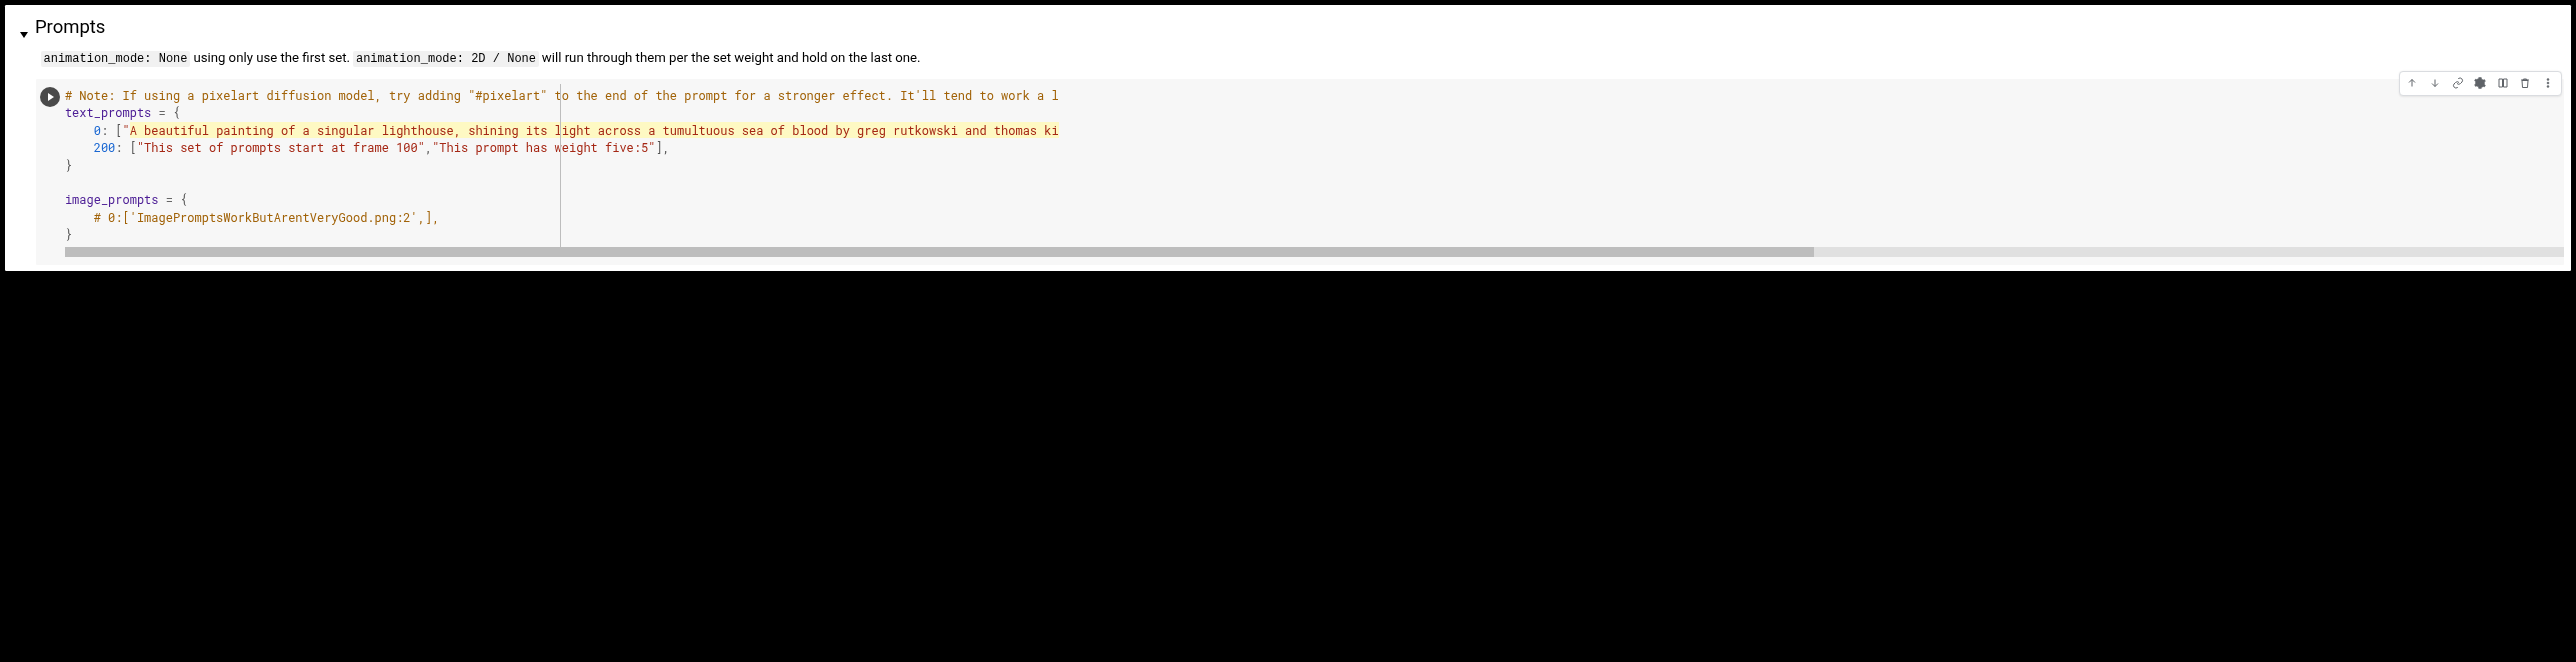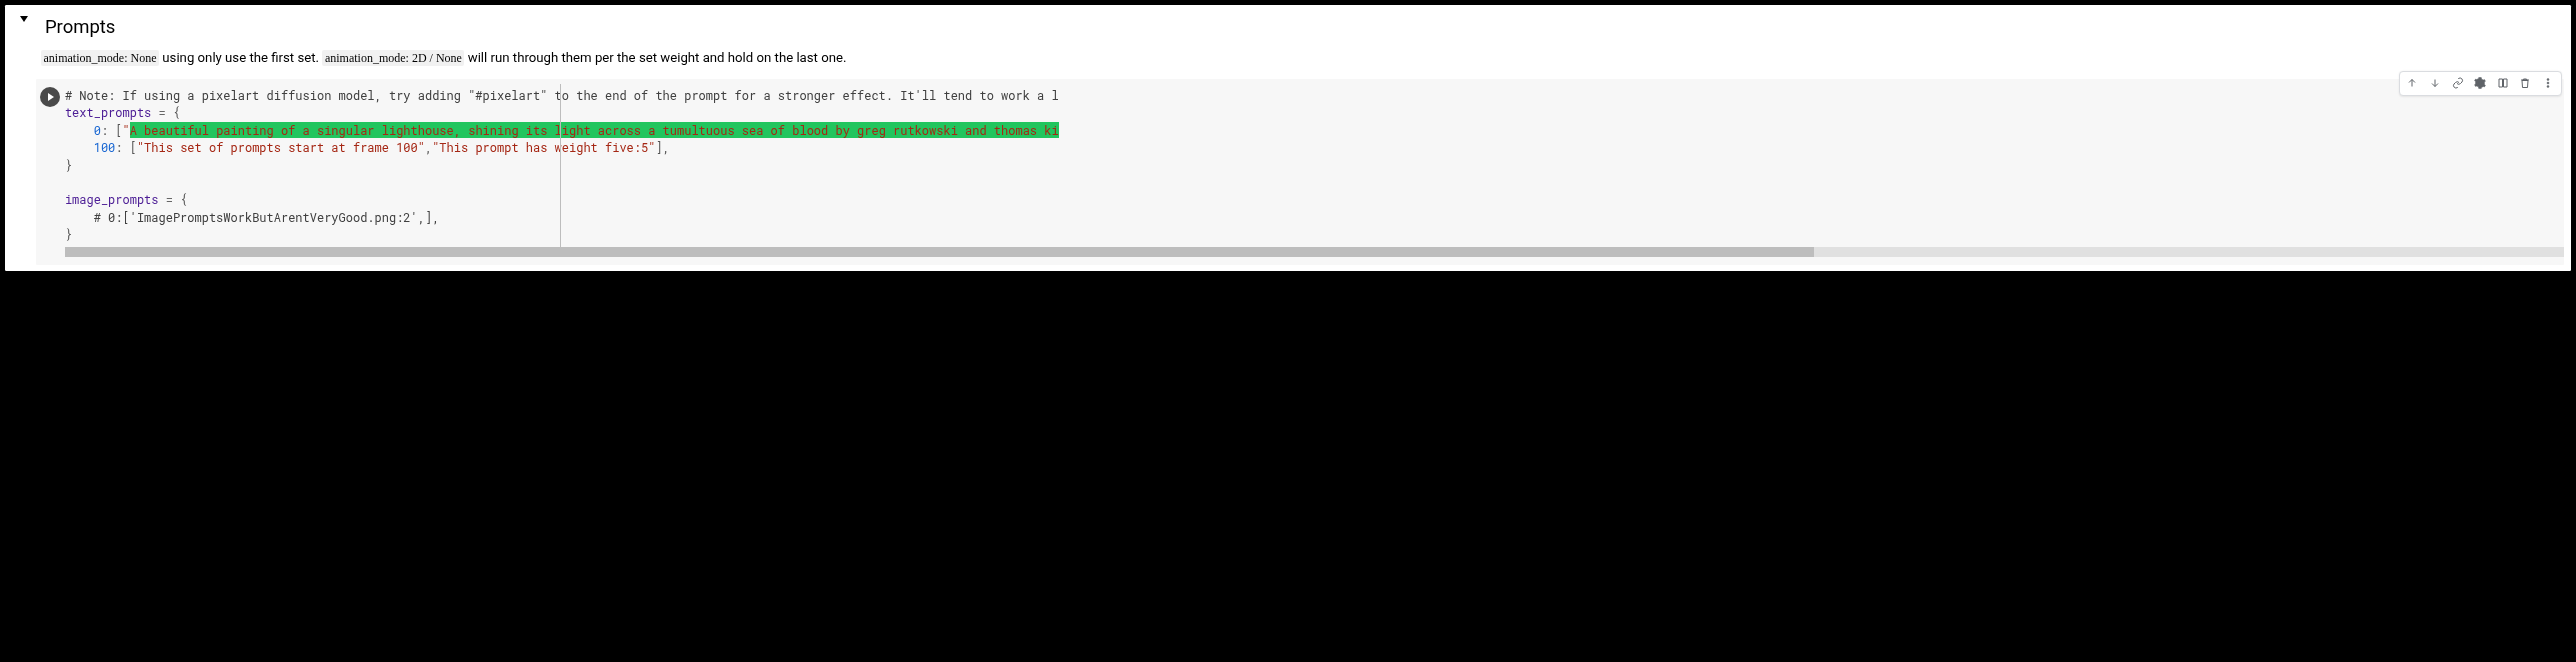--- a/index.html
+++ b/index.html
@@ -15,8 +15,8 @@
   }
   .section-header {
     display: flex;
-    align-items: flex-start;
-    gap: 17px;
+    align-items: flex-end;
+    gap: 7px;
     margin-bottom: 12px;
     margin-left: 8px;
   }

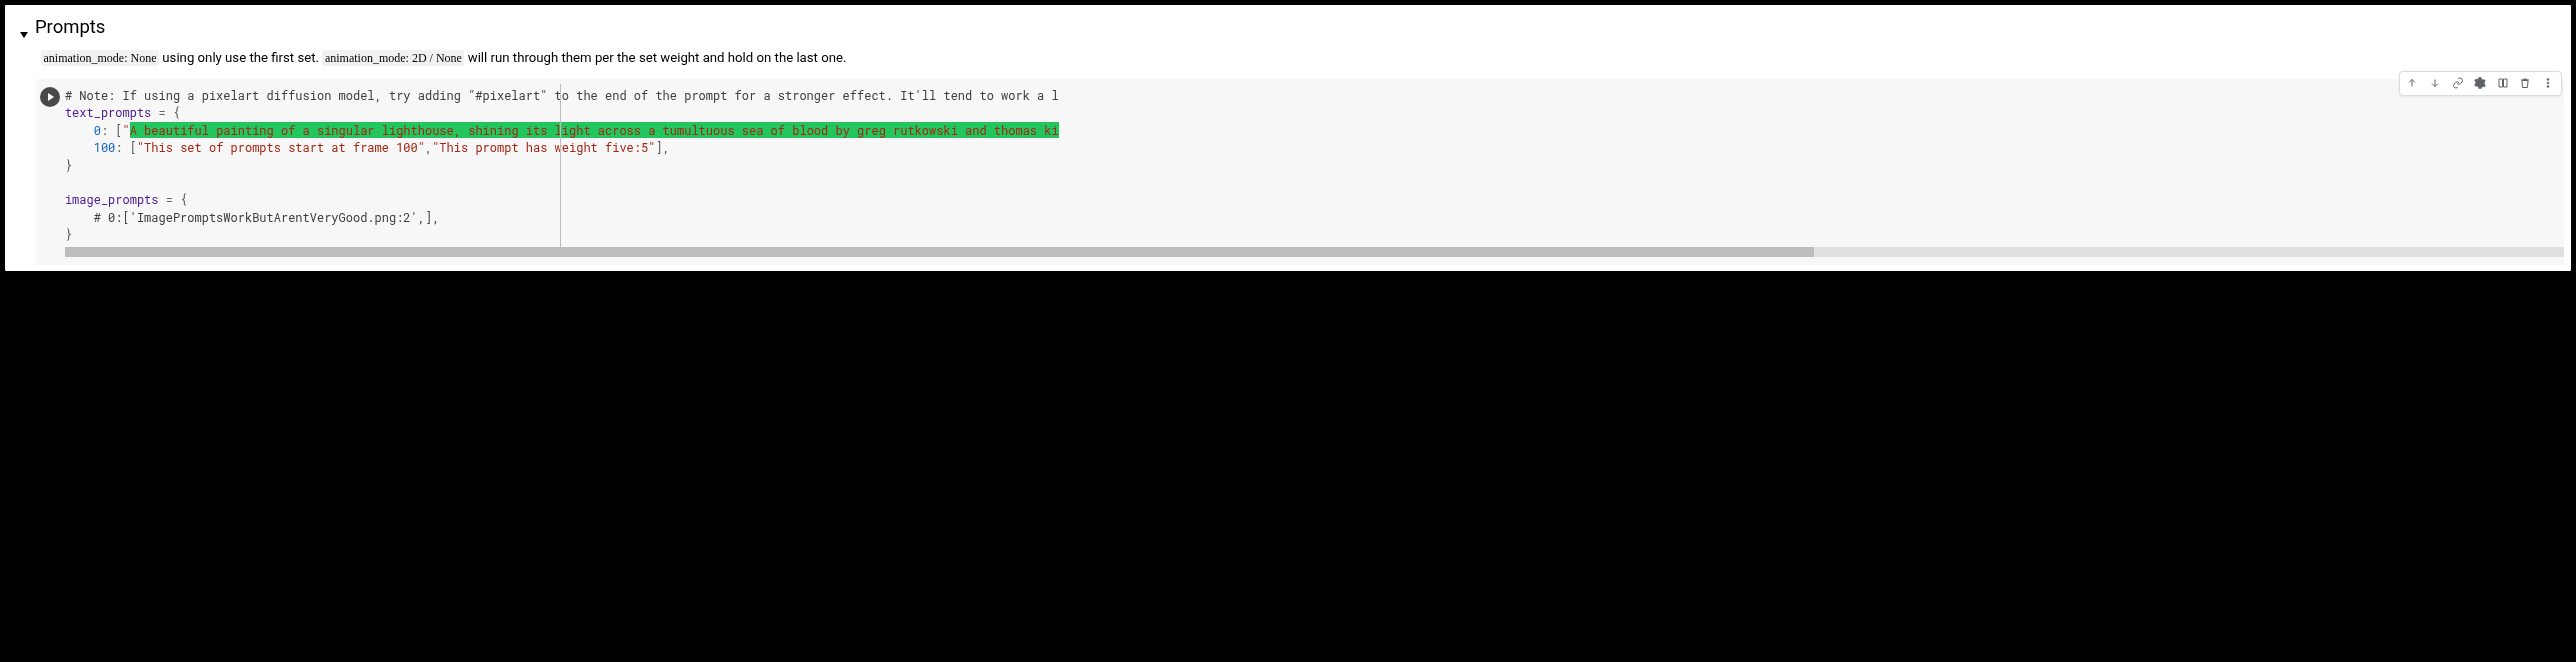--- a/index.html
+++ b/index.html
@@ -40,7 +40,7 @@
     font-weight: 400;
   }
   .description code {
-    font-family: Liberation Serif, serif;
+    font-family: Liberation Mono, monospace;
     background: #f1f1f1;
     padding: 1.3px 2.6px;
     font-size: 12px;

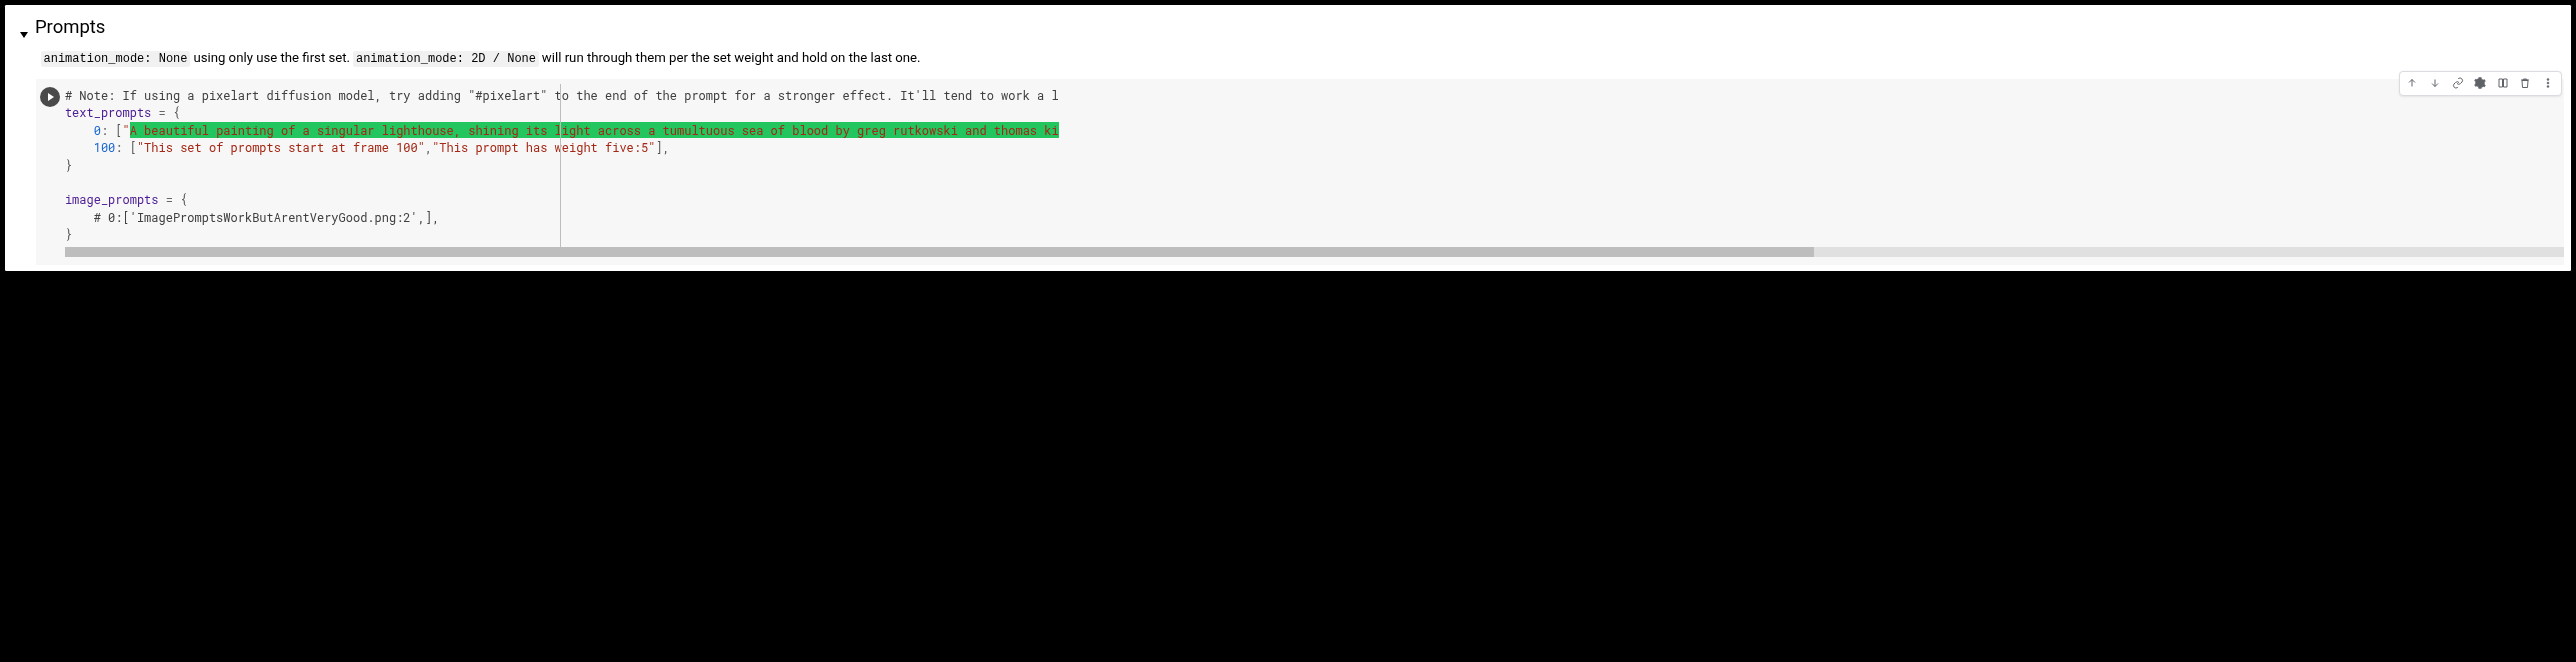--- a/index.html
+++ b/index.html
@@ -116,7 +116,7 @@
     white-space: pre;
     padding: 2.6px 6.6px 2.6px 0;
   }
-  .tok-comment { color: #404040; }
+  .tok-comment { color: #a16207; }
   .tok-ident   { color: #4c1d95; }
   .tok-op      { color: #666; }
   .tok-punct   { color: #555; }

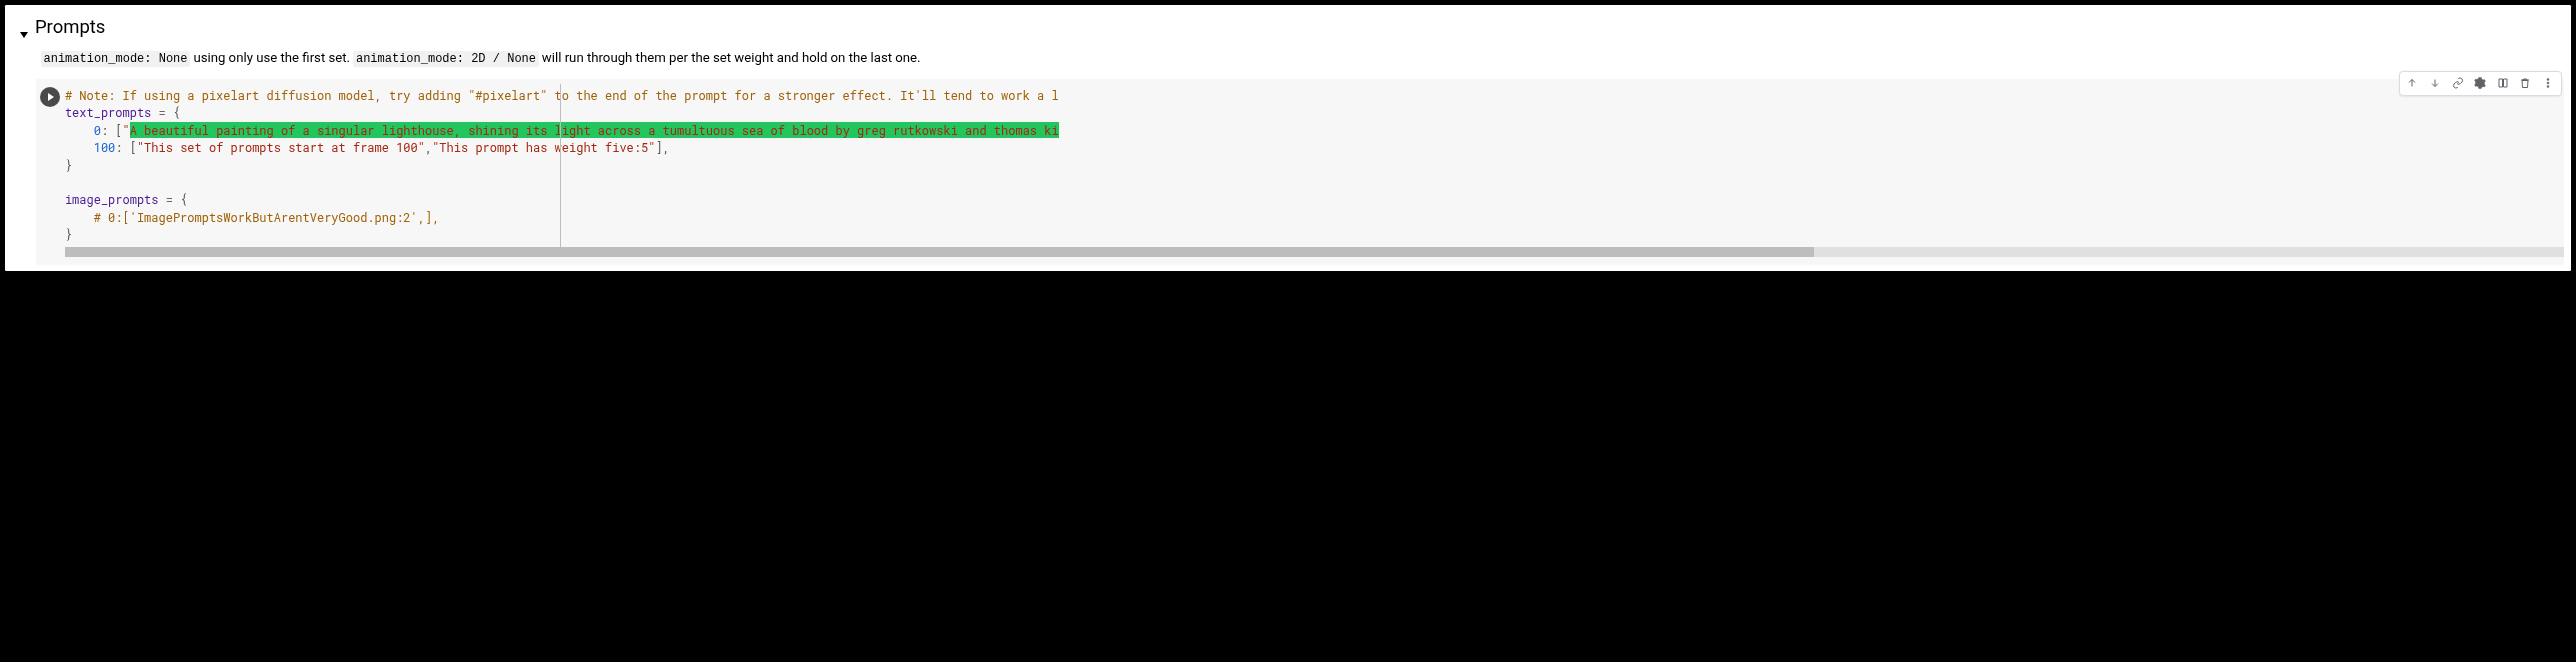--- a/index.html
+++ b/index.html
@@ -122,7 +122,7 @@
   .tok-punct   { color: #555; }
   .tok-num     { color: #1967d2; }
   .tok-str     { color: #a52714; }
-  .sel { background: #22c55e; }
+  .sel { background: #fef9c3; }
   .cursor-line {
     position: absolute;
     top: 0;

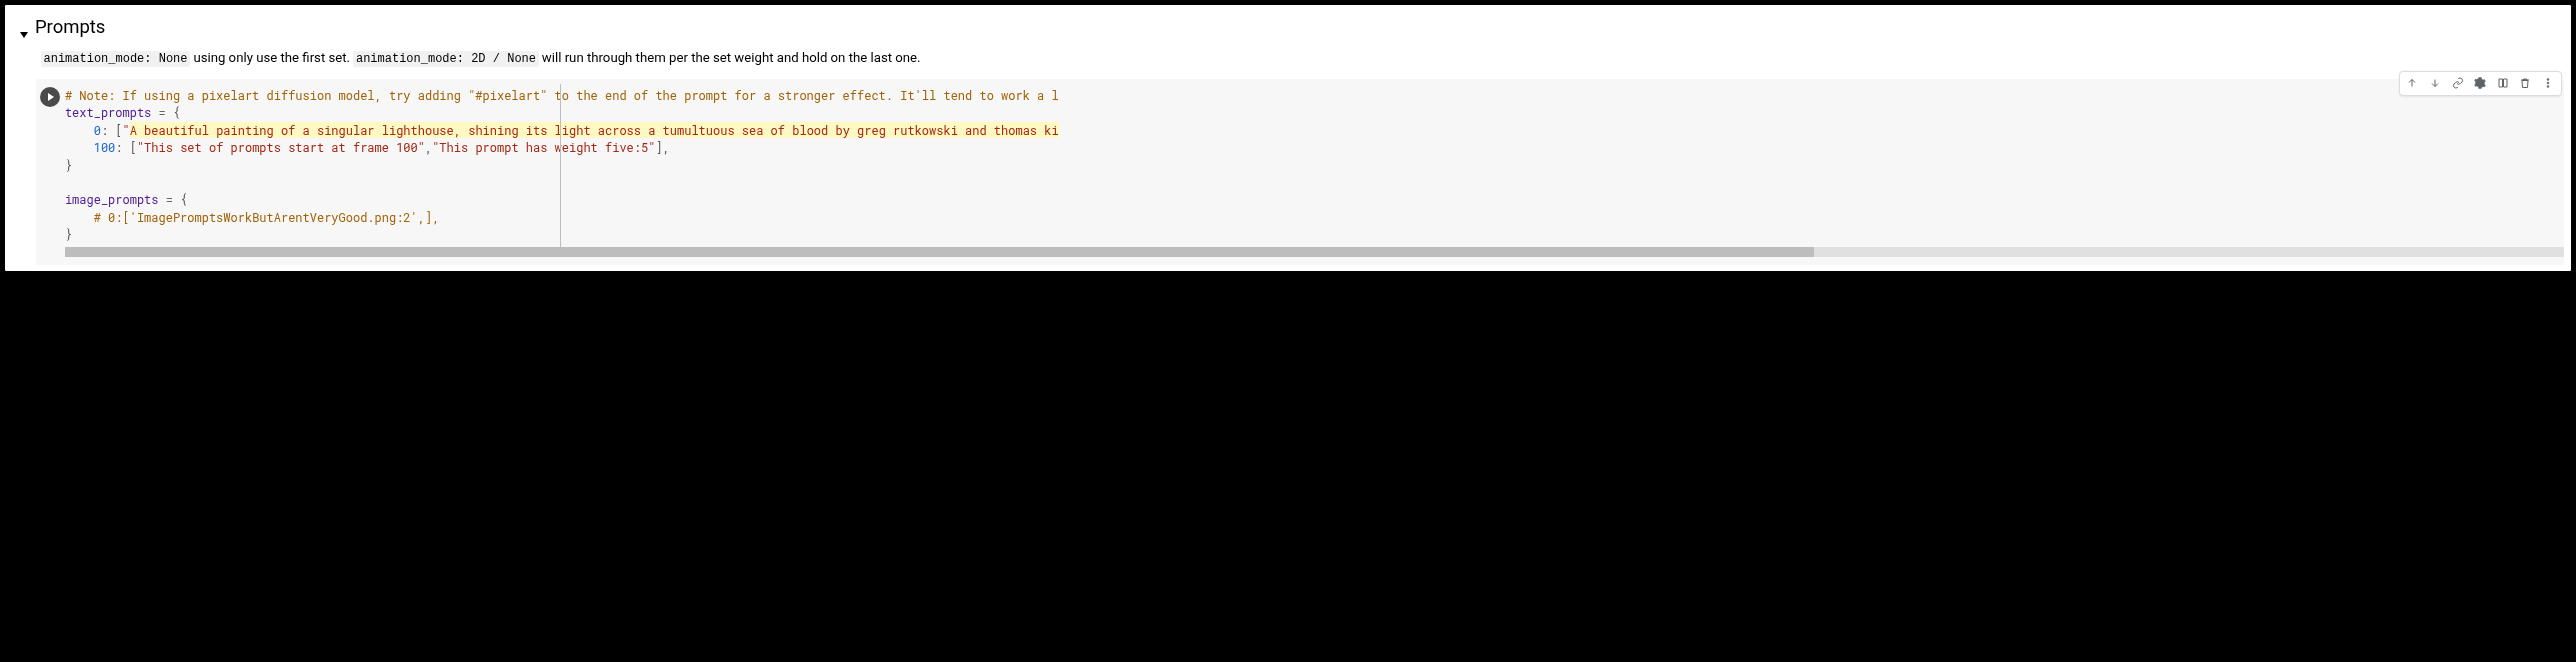--- a/index.html
+++ b/index.html
@@ -212,7 +212,7 @@
 <pre class="code"><span class="tok-comment"># Note: If using a pixelart diffusion model, try adding "#pixelart" to the end of the prompt for a stronger effect. It'll tend to work a l</span>
 <span class="tok-ident">text_prompts</span> <span class="tok-op">=</span> <span class="tok-punct">{</span>
     <span class="tok-num">0</span><span class="tok-punct">:</span> <span class="tok-punct">[</span><span class="tok-str">"</span><span class="tok-str sel">A beautiful painting of a singular lighthouse, shining its light across a tumultuous sea of blood by greg rutkowski and thomas ki</span>
-    <span class="tok-num">100</span><span class="tok-punct">:</span> <span class="tok-punct">[</span><span class="tok-str">"This set of prompts start at frame 100"</span><span class="tok-punct">,</span><span class="tok-str">"This prompt has weight five:5"</span><span class="tok-punct">],</span>
+    <span class="tok-num">200</span><span class="tok-punct">:</span> <span class="tok-punct">[</span><span class="tok-str">"This set of prompts start at frame 100"</span><span class="tok-punct">,</span><span class="tok-str">"This prompt has weight five:5"</span><span class="tok-punct">],</span>
 <span class="tok-punct">}</span>
 <span></span>
 <span class="tok-ident">image_prompts</span> <span class="tok-op">=</span> <span class="tok-punct">{</span>

